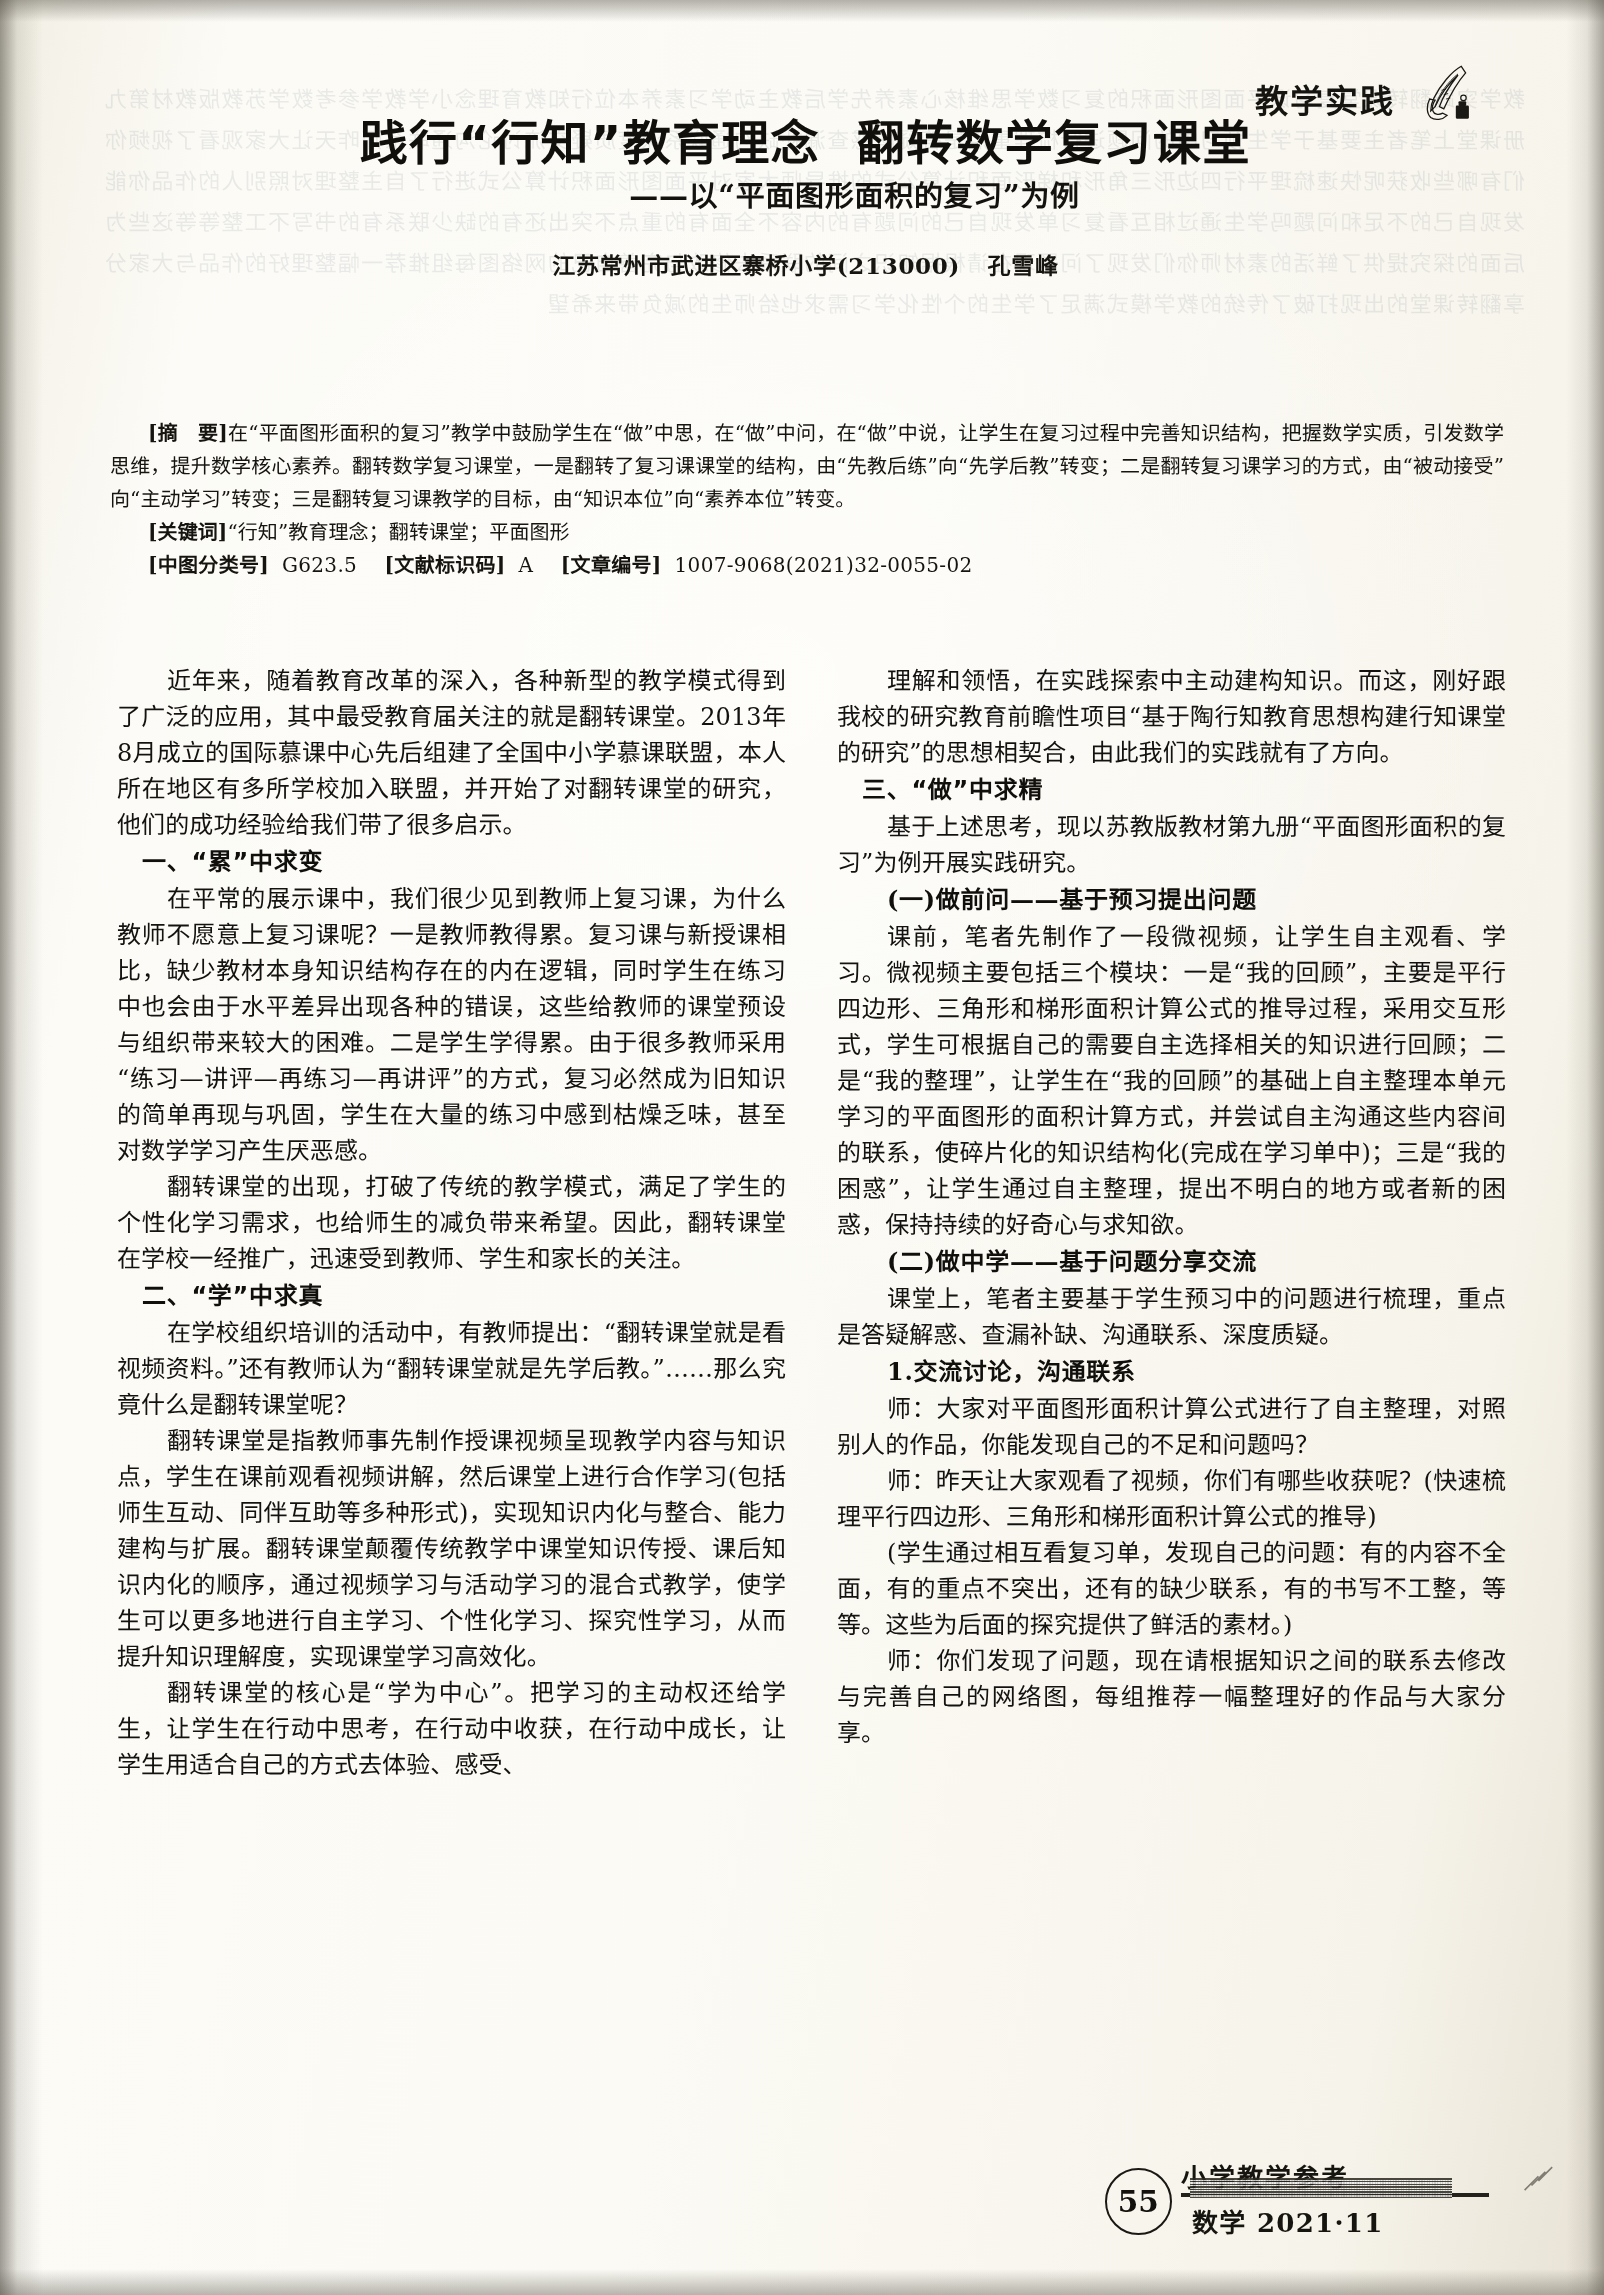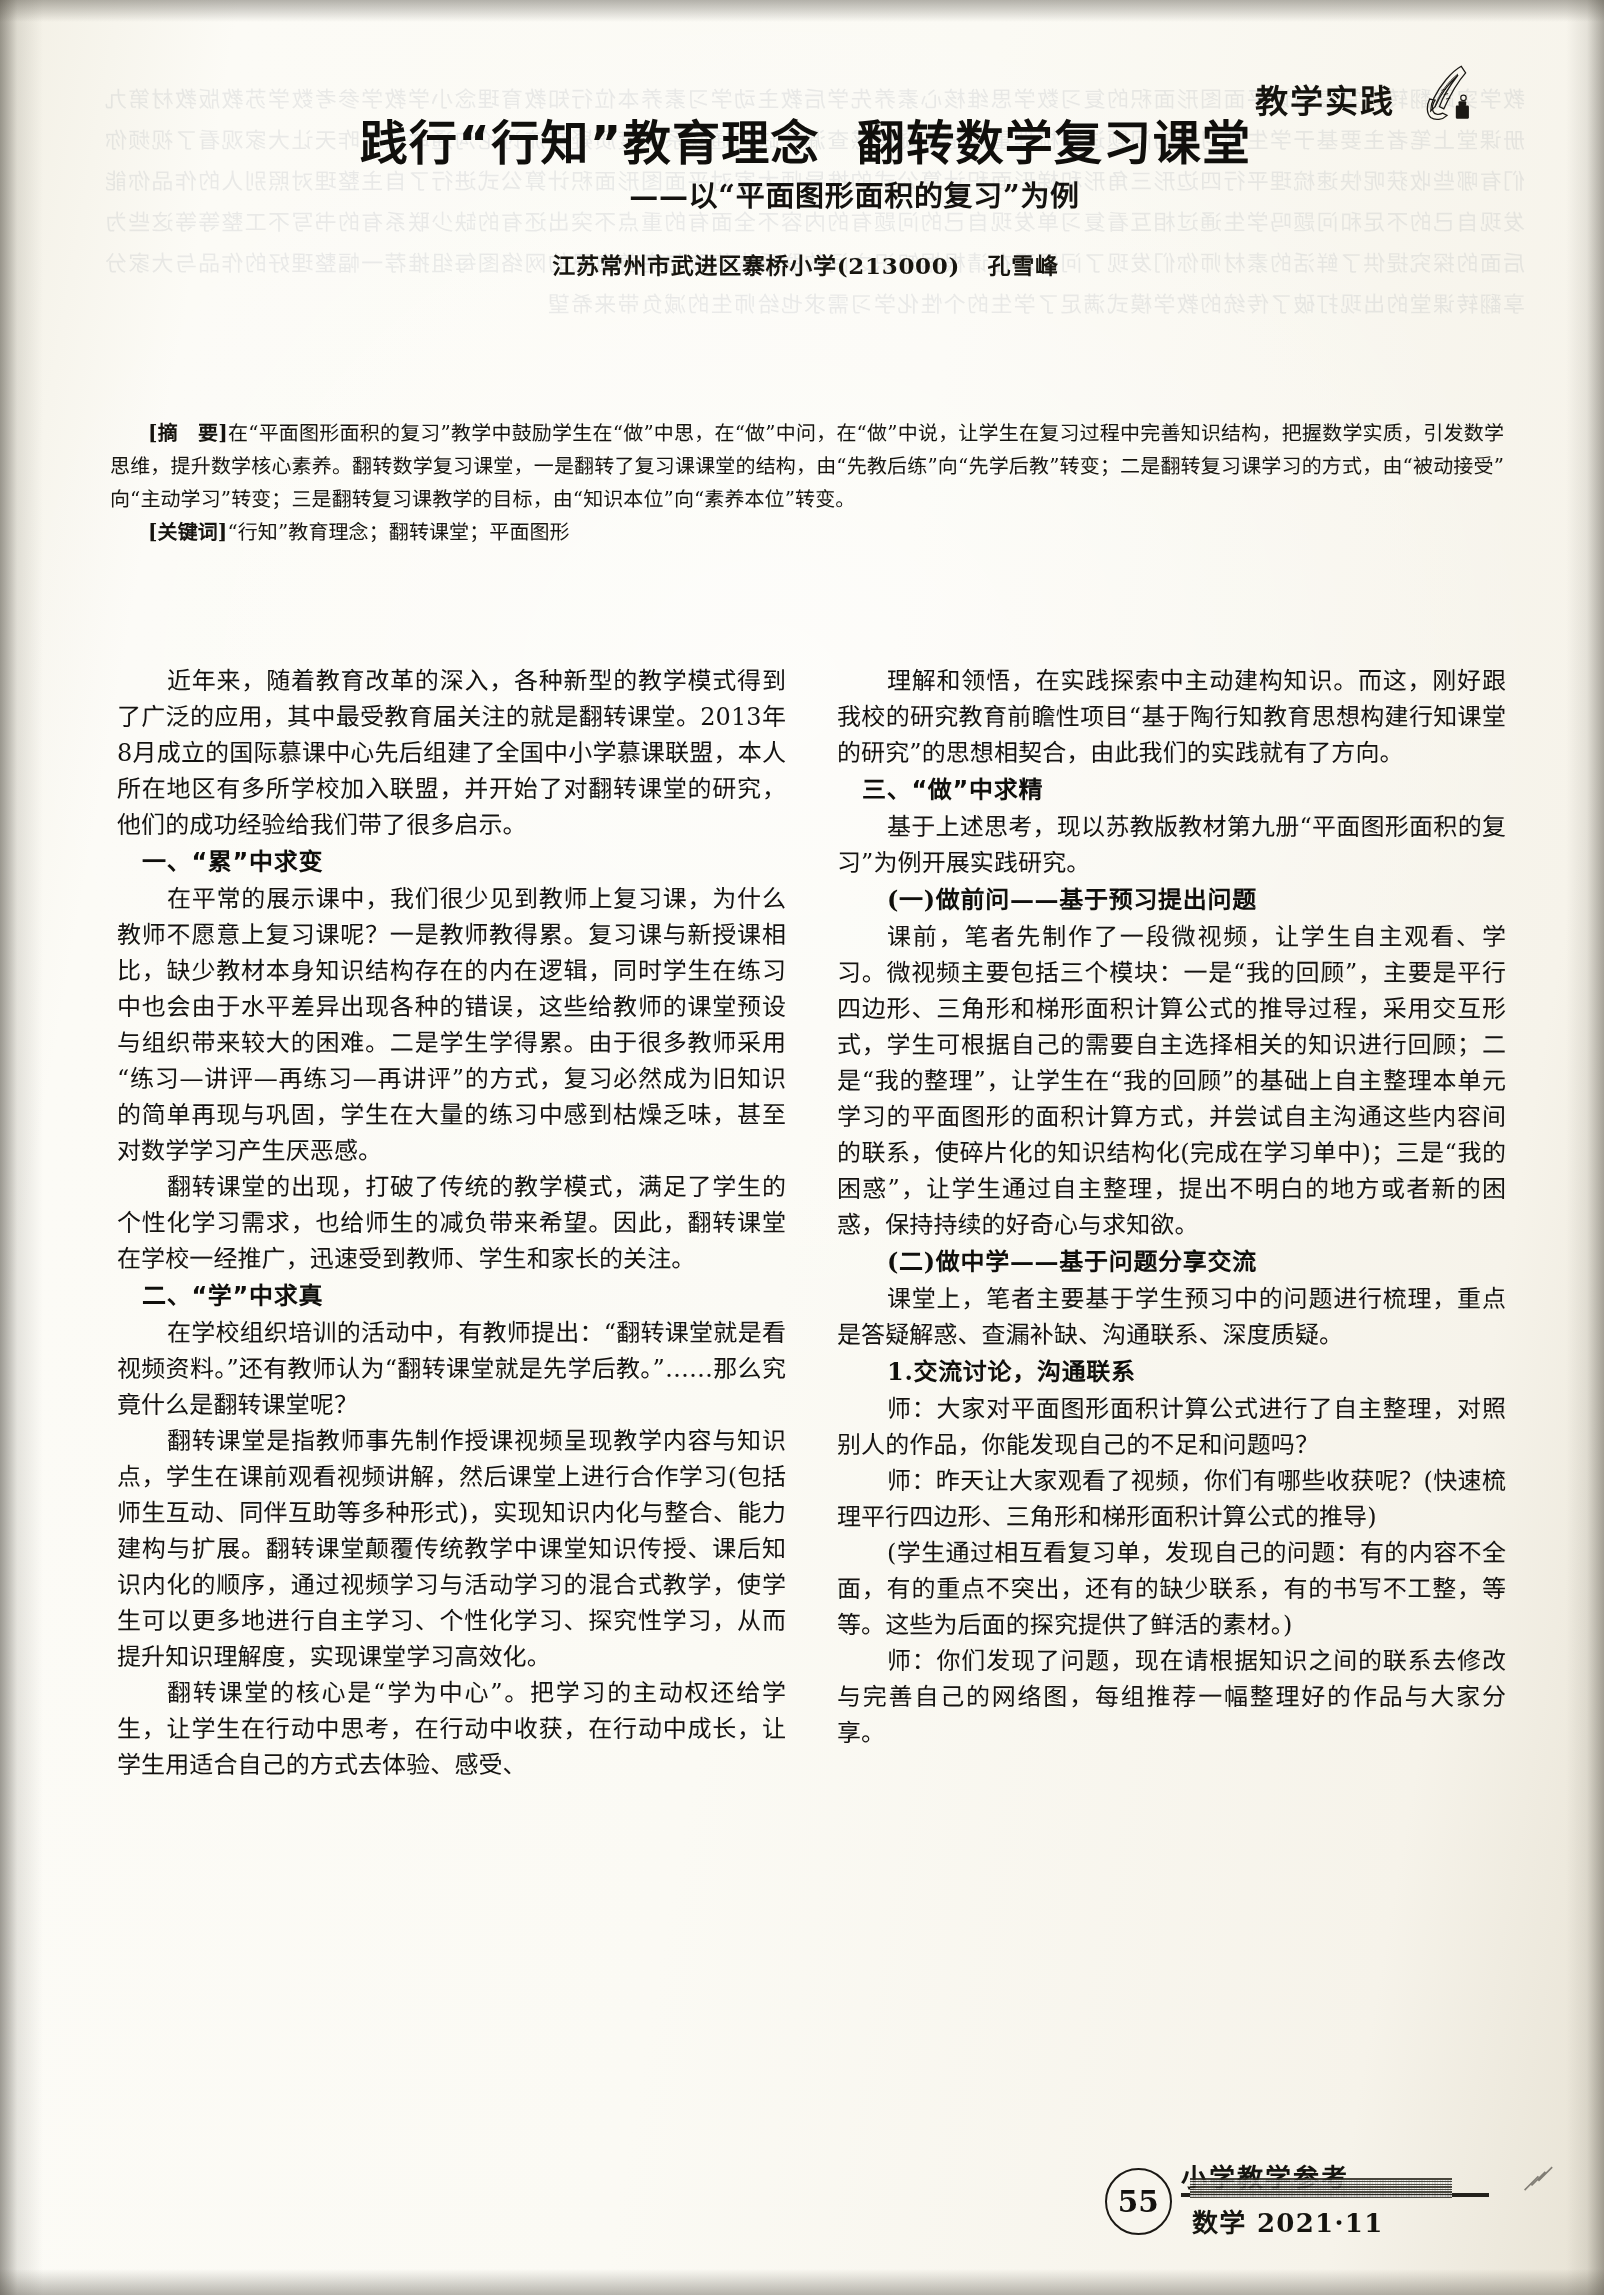--- a/index.html
+++ b/index.html
@@ -264,6 +264,9 @@
     </p>
     <p class="ind">
       <span class="tag">[关键词]</span><span>“行知”教育理念；翻转课堂；平面图形</span>
+    </p>
+    <p class="meta-codes">
+      <span class="tag">[中图分类号]</span><span class="sp-s"></span><span>G623.5</span><span class="sp"></span><span class="tag">[文献标识码]</span><span class="sp-s"></span><span>A</span><span class="sp"></span><span class="tag">[文章编号]</span><span class="sp-s"></span><span>1007-9068(2021)32-0055-02</span>
     </p>
   </div>
 

